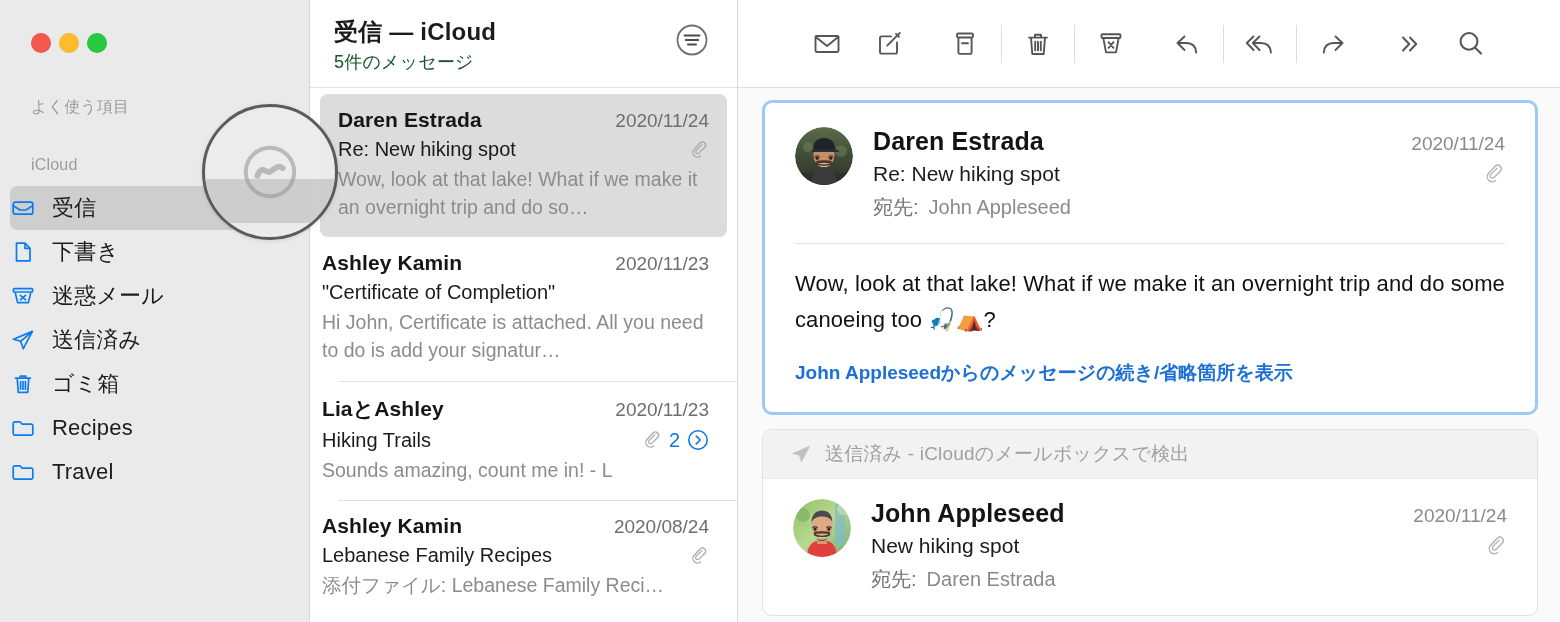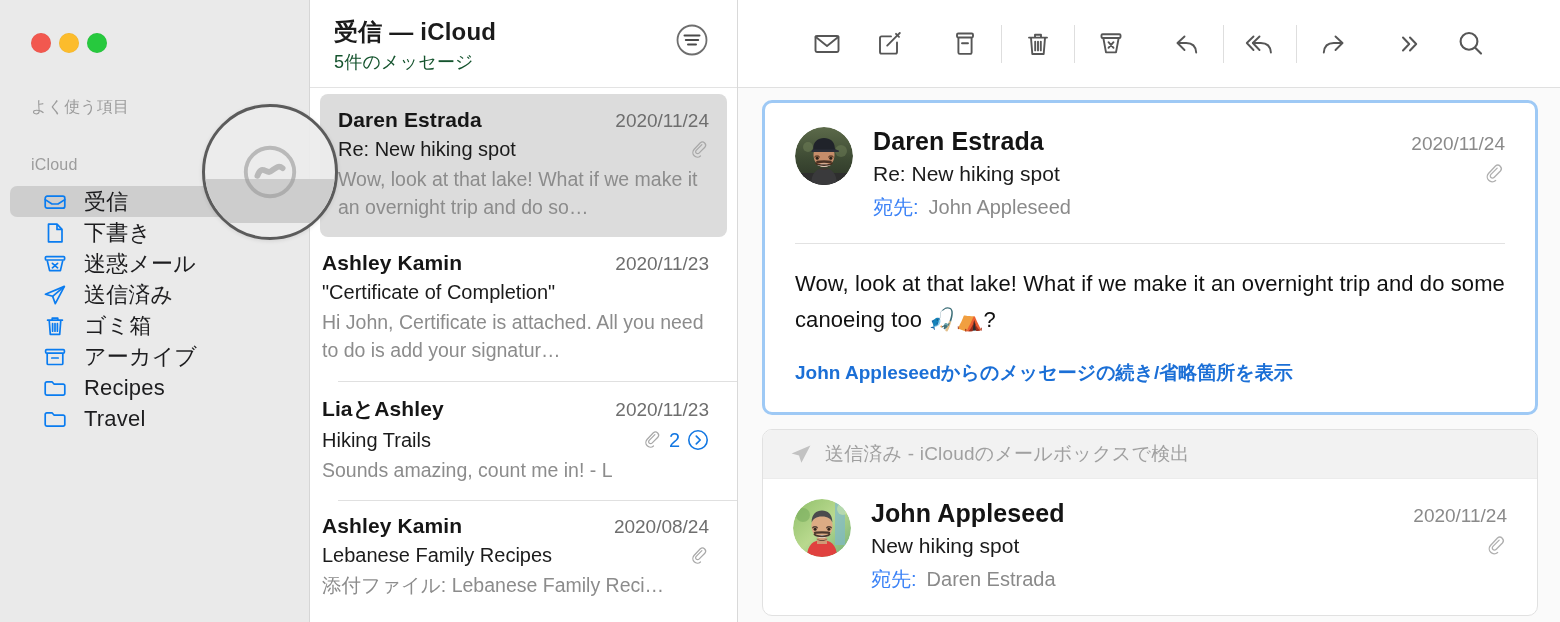--- a/index.html
+++ b/index.html
@@ -59,9 +59,8 @@
   .sb-item {
     display: flex;
     align-items: center;
-    height: 31px;
+    height: 44px;
     margin: 0 10px;
-    padding-left: 32px;
     border-radius: 7px;
     gap: 16px;
     cursor: default;

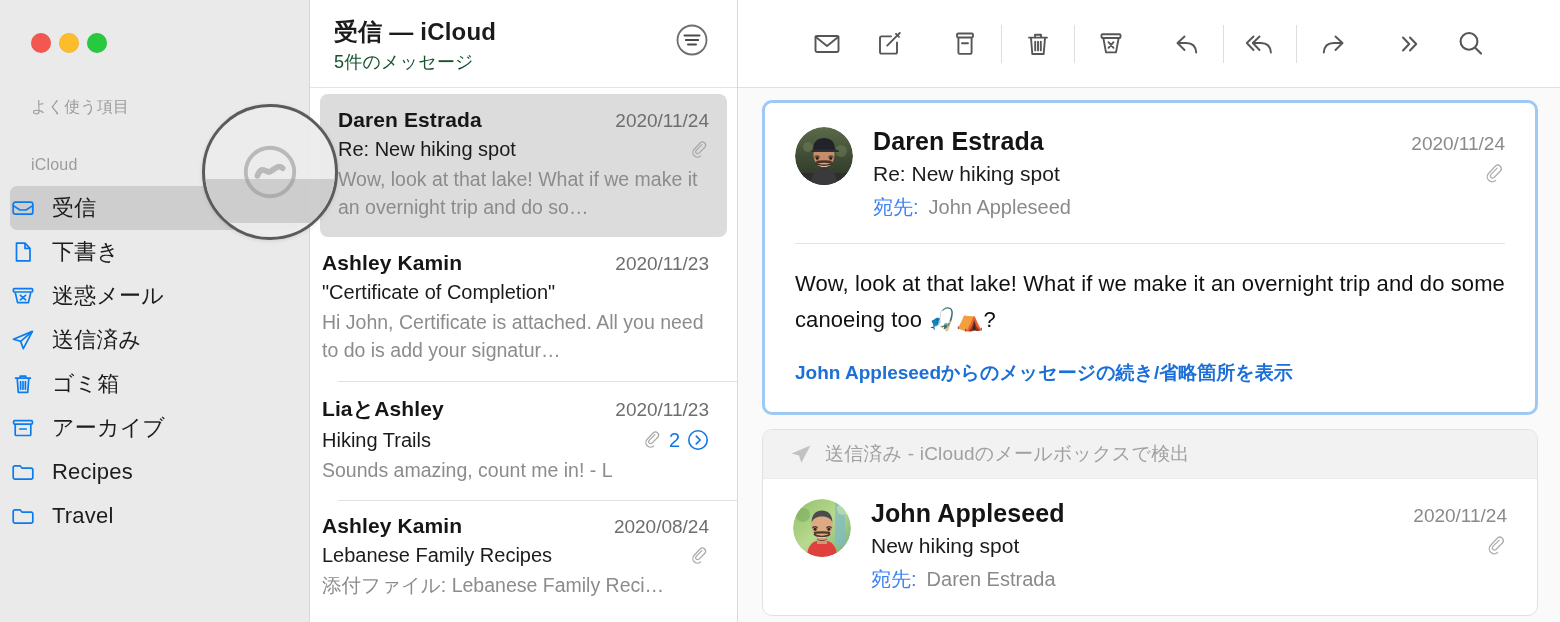--- a/index.html
+++ b/index.html
@@ -318,7 +318,7 @@
     gap: 10px;
     margin-top: 8px;
   }
-  .mc-tolabel { font-size: 20px; color: #3b82f6; }
+  .mc-tolabel { font-size: 20px; color: #737373; }
   .mc-toval   { font-size: 20px; color: #8a8a8a; }
 
   .mc-divider {

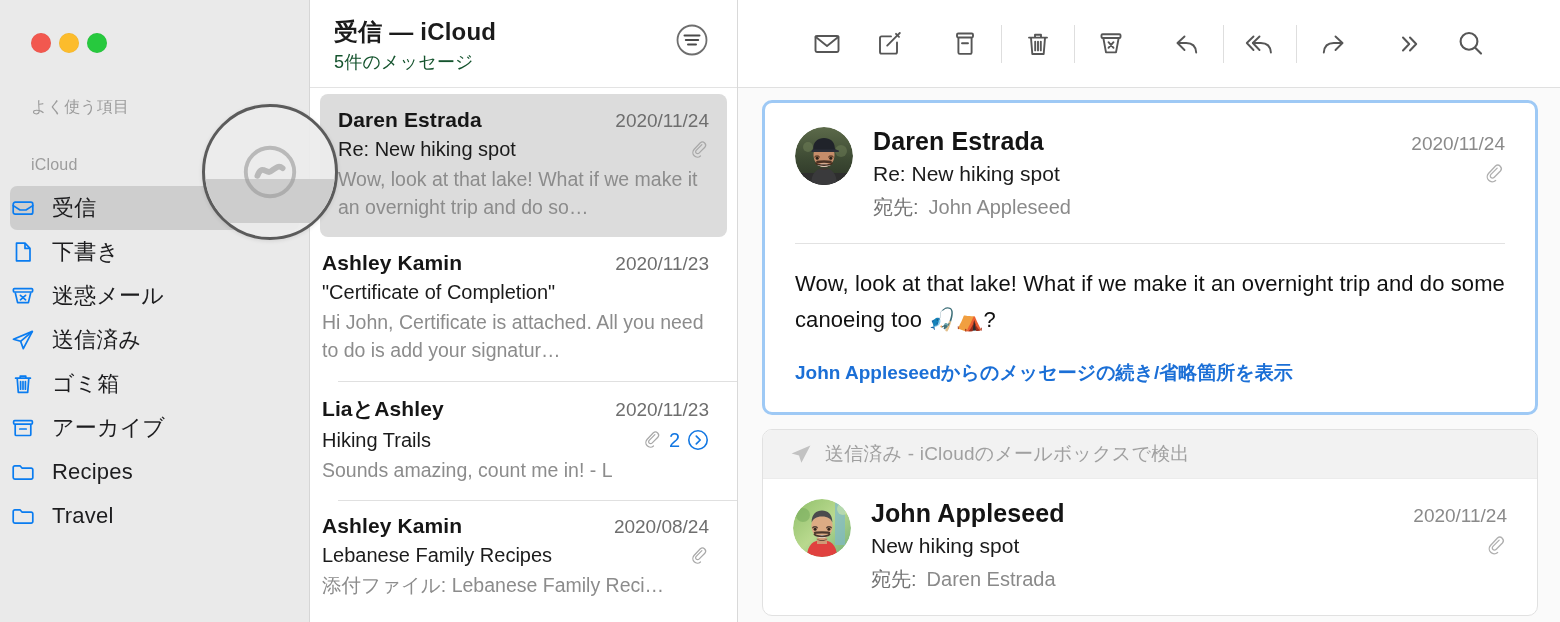--- a/index.html
+++ b/index.html
@@ -441,16 +441,6 @@
         <span class="sb-label">ゴミ箱</span>
       </div>
 
-      <div class="sb-item">
-        <span class="sb-icon">
-          <svg width="26" height="26" viewBox="0 0 26 26" fill="none" stroke="#0a7cf0" stroke-width="1.7">
-            <rect x="3.6" y="5.6" width="18.8" height="3.6" rx="1.1" stroke-linejoin="round"></rect>
-            <path d="M5.2 9.4 V19.4 A1.1 1.1 0 0 0 6.3 20.5 H19.7 A1.1 1.1 0 0 0 20.8 19.4 V9.4" stroke-linejoin="round"></path>
-            <path d="M9.8 14 H16.2" stroke-linecap="round"></path>
-          </svg>
-        </span>
-        <span class="sb-label">アーカイブ</span>
-      </div>
 
       <div class="sb-item">
         <span class="sb-icon">

